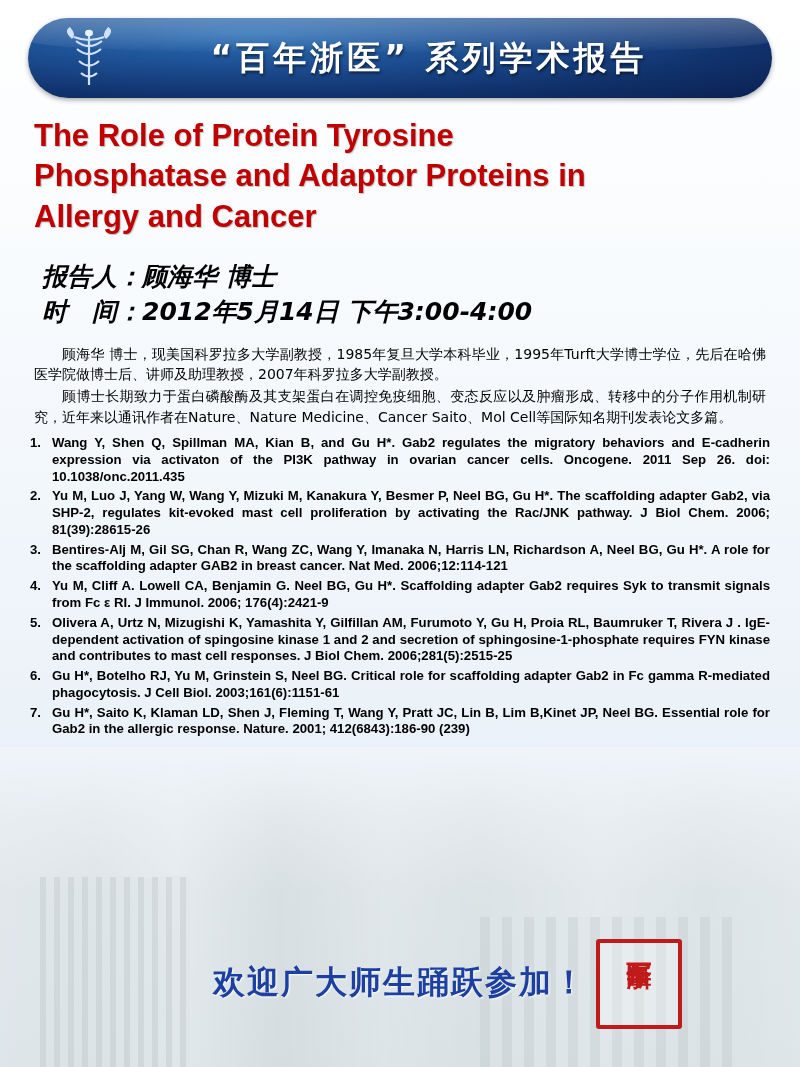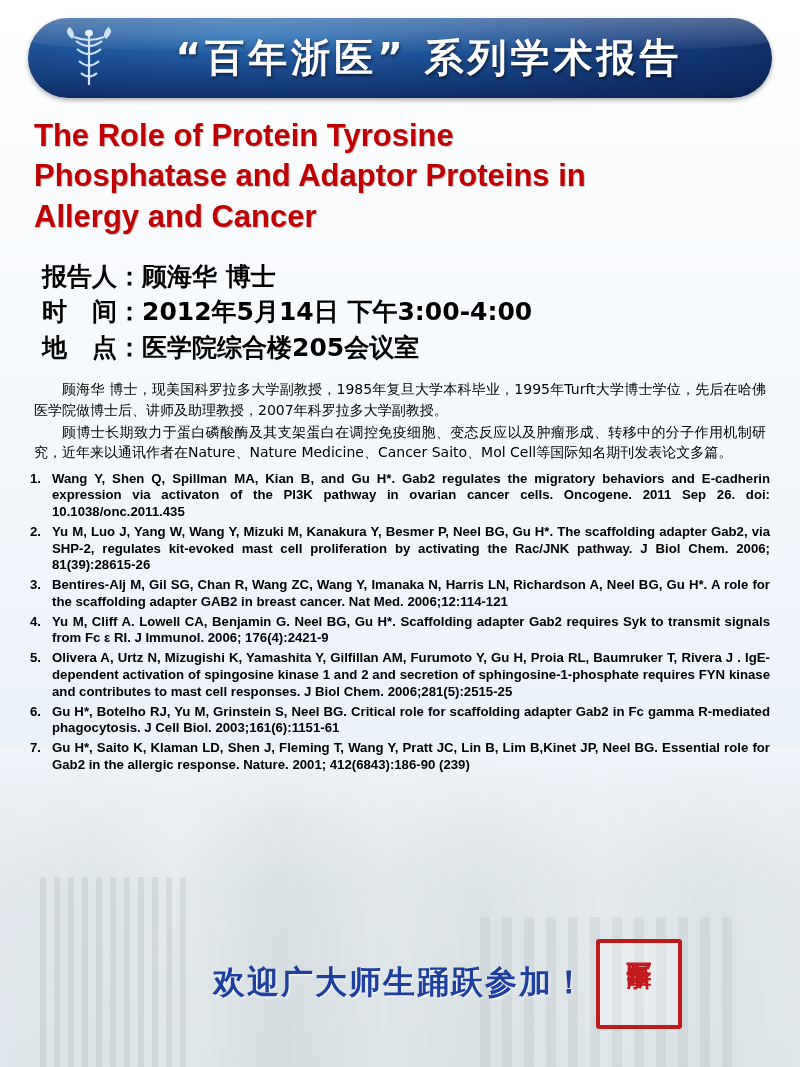--- a/index.html
+++ b/index.html
@@ -89,7 +89,7 @@
     flex: 1 1 auto;
     text-align: center;
     color: #ffffff;
-    font-size: 39px;
+    font-size: 33px;
     font-weight: bold;
     letter-spacing: 4px;
     padding-right: 40px;

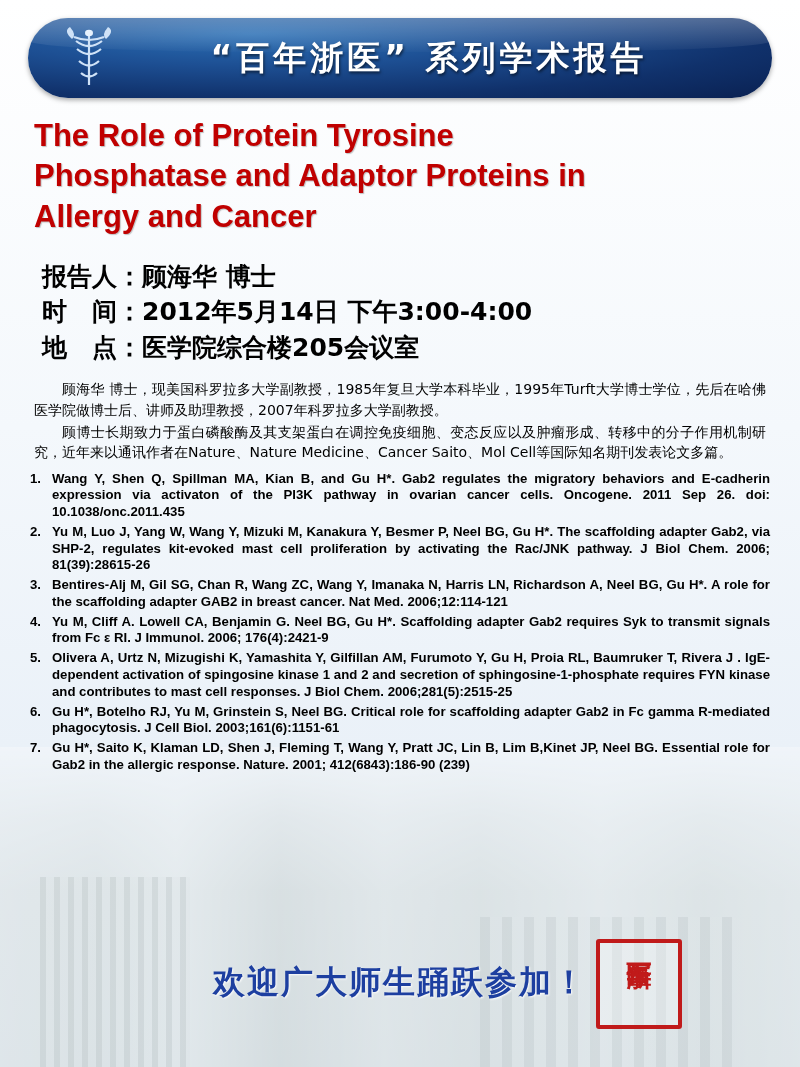--- a/index.html
+++ b/index.html
@@ -116,6 +116,7 @@
     font-weight: bold;
     line-height: 1.42;
     font-family: "DejaVu Sans", "Liberation Sans", sans-serif;
+    font-style: italic;
   }
   .info-row { white-space: pre; }
 

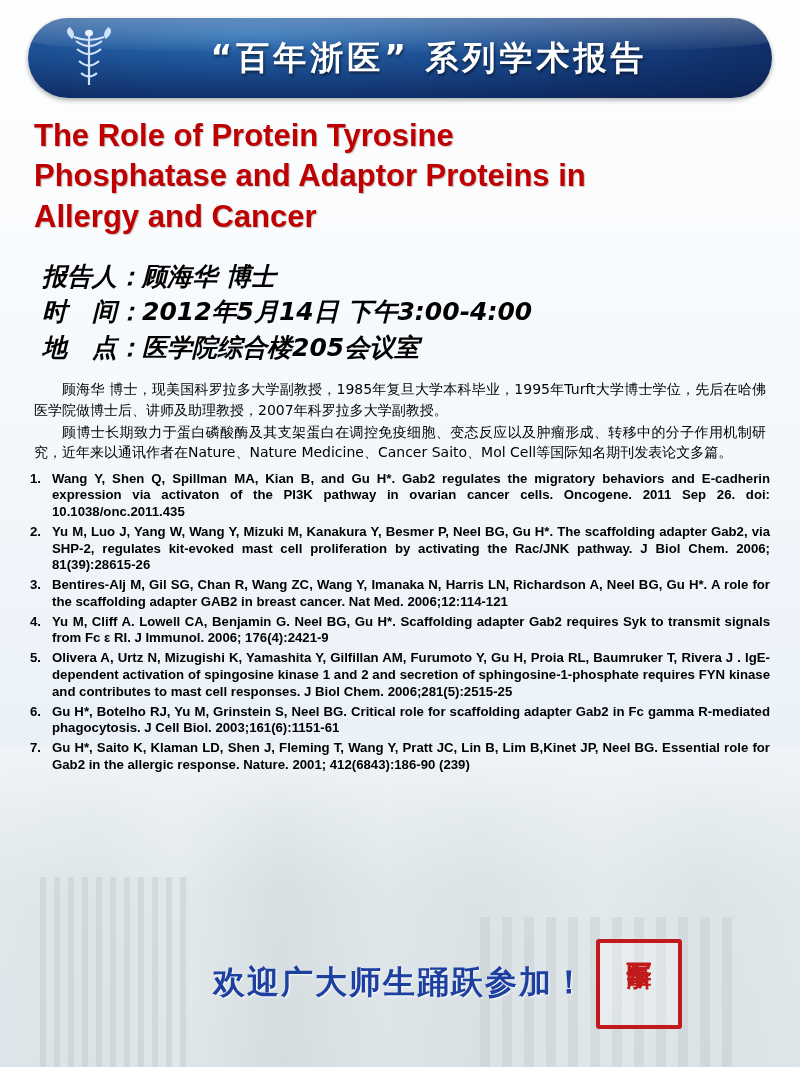--- a/index.html
+++ b/index.html
@@ -236,7 +236,6 @@
     <div class="info">
       <div class="info-row"><span>报告人：</span><span>顾海华 博士</span></div>
       <div class="info-row"><span>时　间：</span><span>2012年5月14日 下午3:00-4:00</span></div>
-      <div class="info-row"><span>地　点：</span><span>医学院综合楼205会议室</span></div>
     </div>
 
     <div class="bio">

